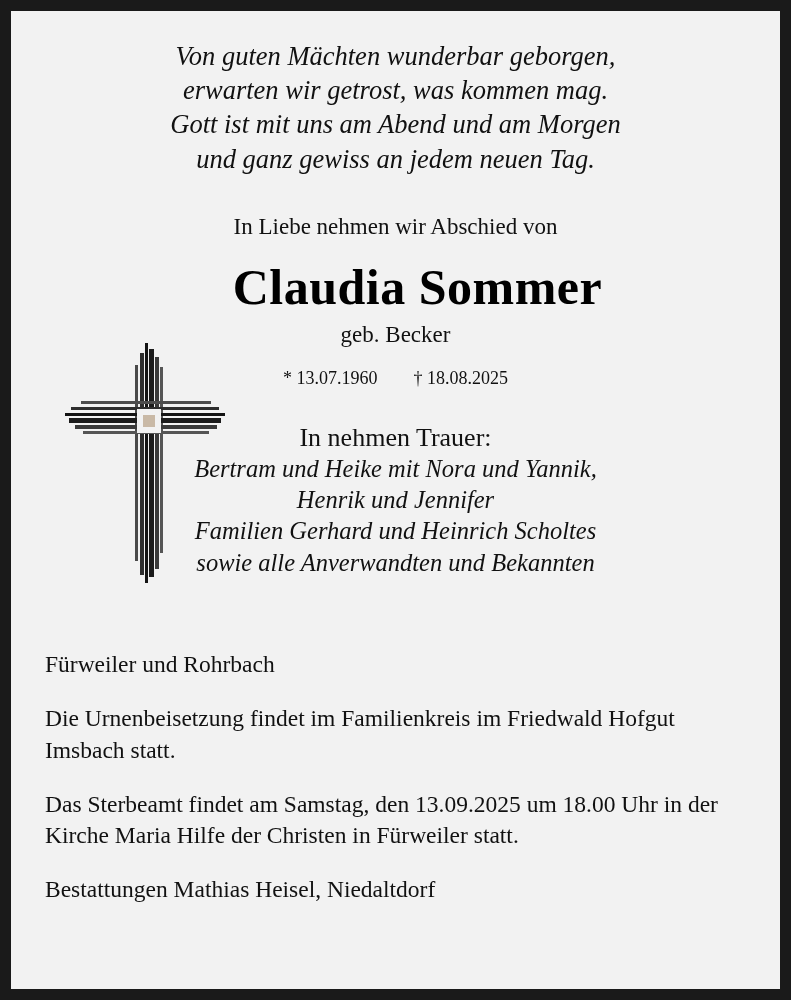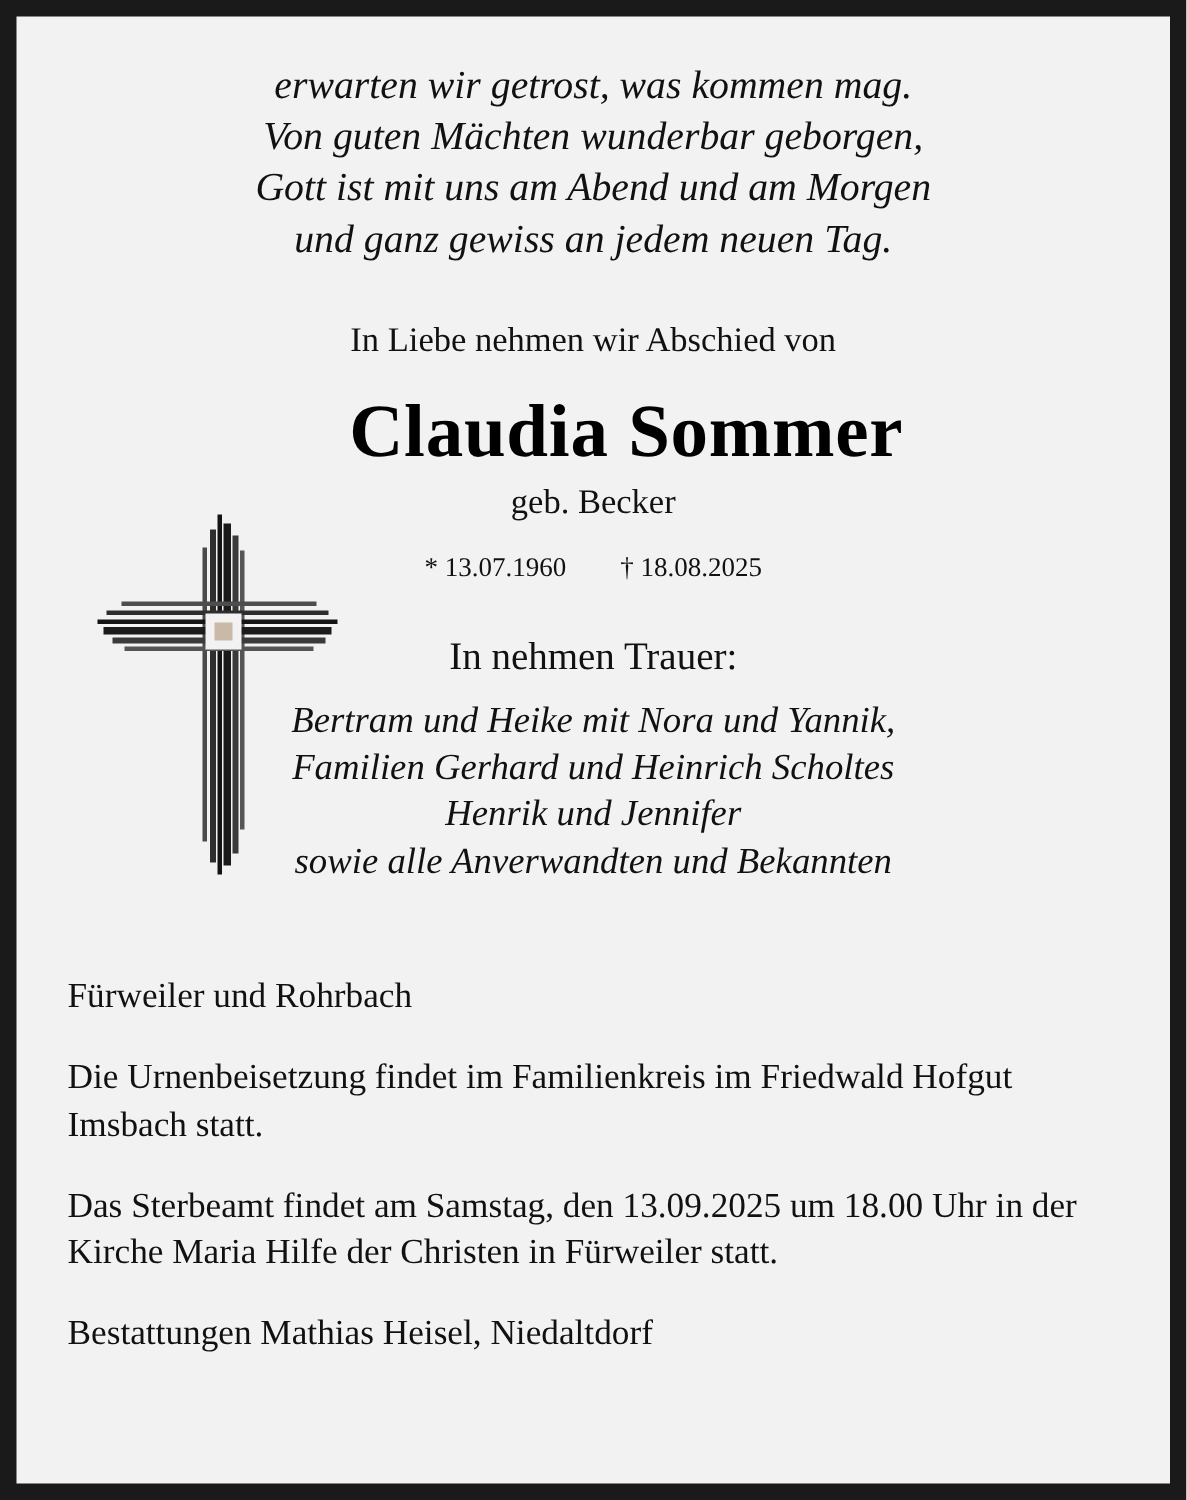--- a/index.html
+++ b/index.html
@@ -117,8 +117,8 @@
   <div class="inner">
 
     <div class="poem">
+      <div>Von guten Mächten wunderbar geborgen,</div>
       <div>erwarten wir getrost, was kommen mag.</div>
-      <div>Von guten Mächten wunderbar geborgen,</div>
       <div>Gott ist mit uns am Abend und am Morgen</div>
       <div>und ganz gewiss an jedem neuen Tag.</div>
     </div>

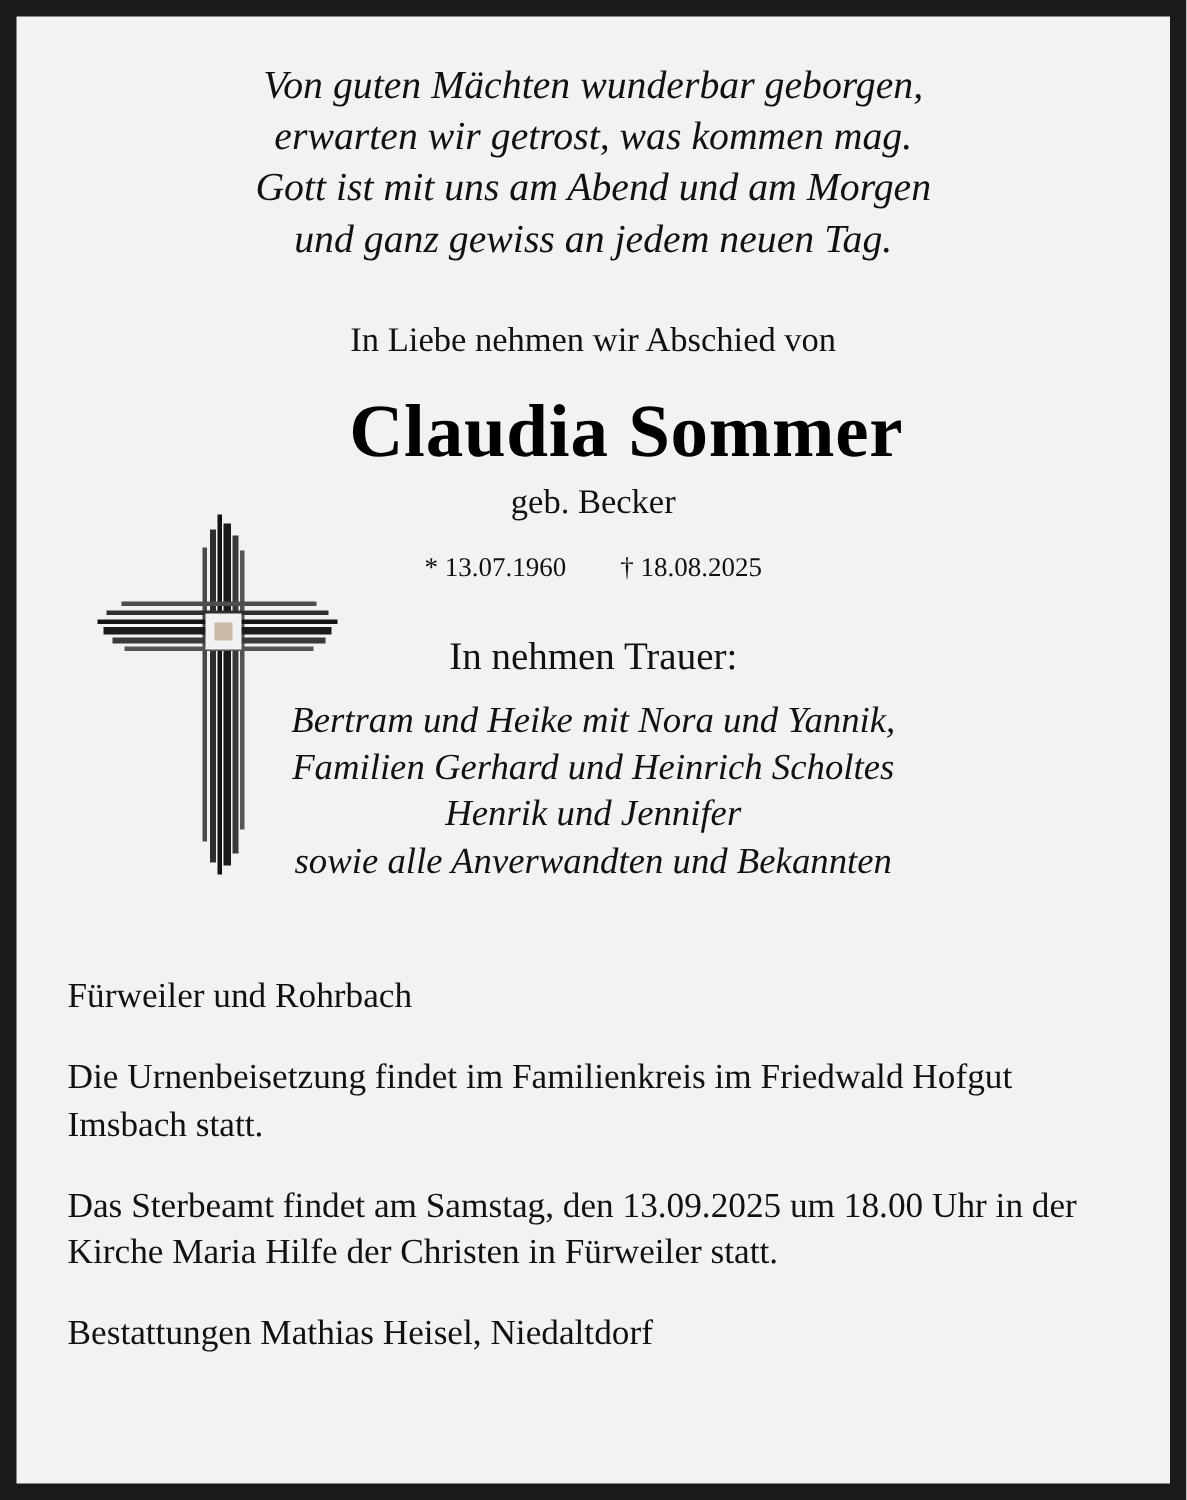--- a/index.html
+++ b/index.html
@@ -85,7 +85,7 @@
     font-size: 24.5px;
     line-height: 1.28;
     color: #111;
-    margin-top: 12px;
+    margin-top: 0;
   }
   .mourners div { white-space: nowrap; }
 

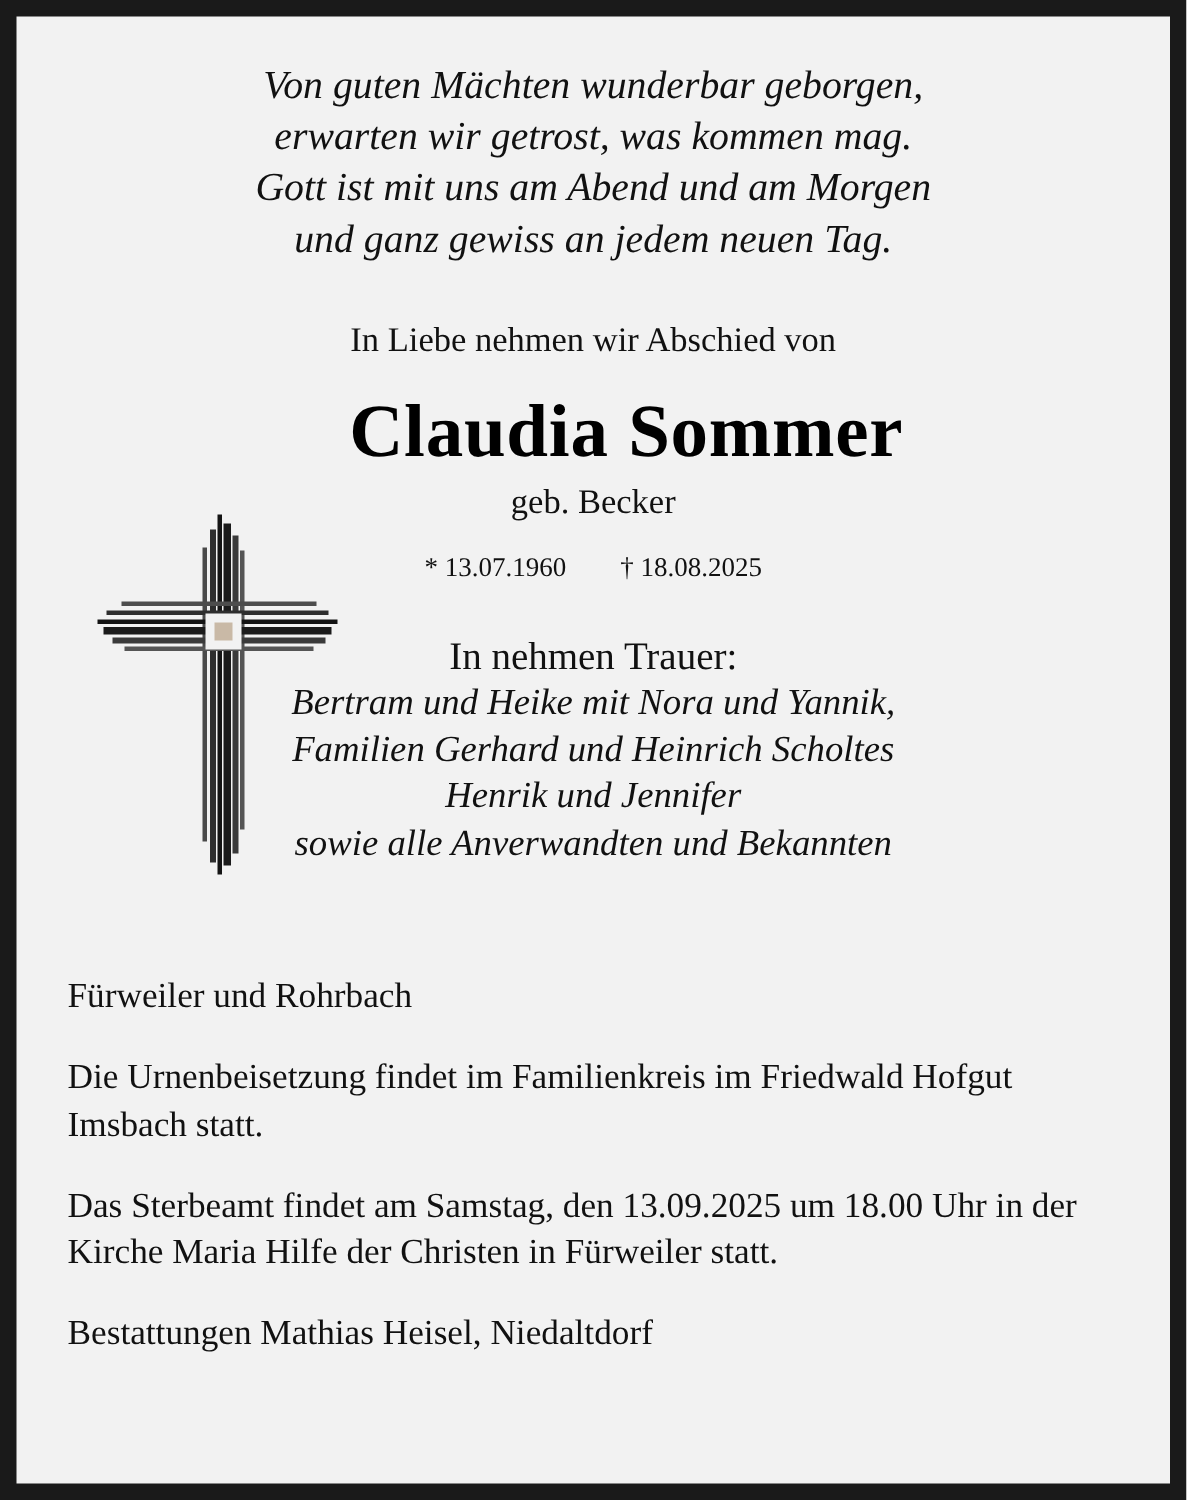--- a/index.html
+++ b/index.html
@@ -135,8 +135,8 @@
     <div class="mourning-title">In nehmen Trauer:</div>
     <div class="mourners">
       <div>Bertram und Heike mit Nora und Yannik,</div>
+      <div>Henrik und Jennifer</div>
       <div>Familien Gerhard und Heinrich Scholtes</div>
-      <div>Henrik und Jennifer</div>
       <div>sowie alle Anverwandten und Bekannten</div>
     </div>
 

